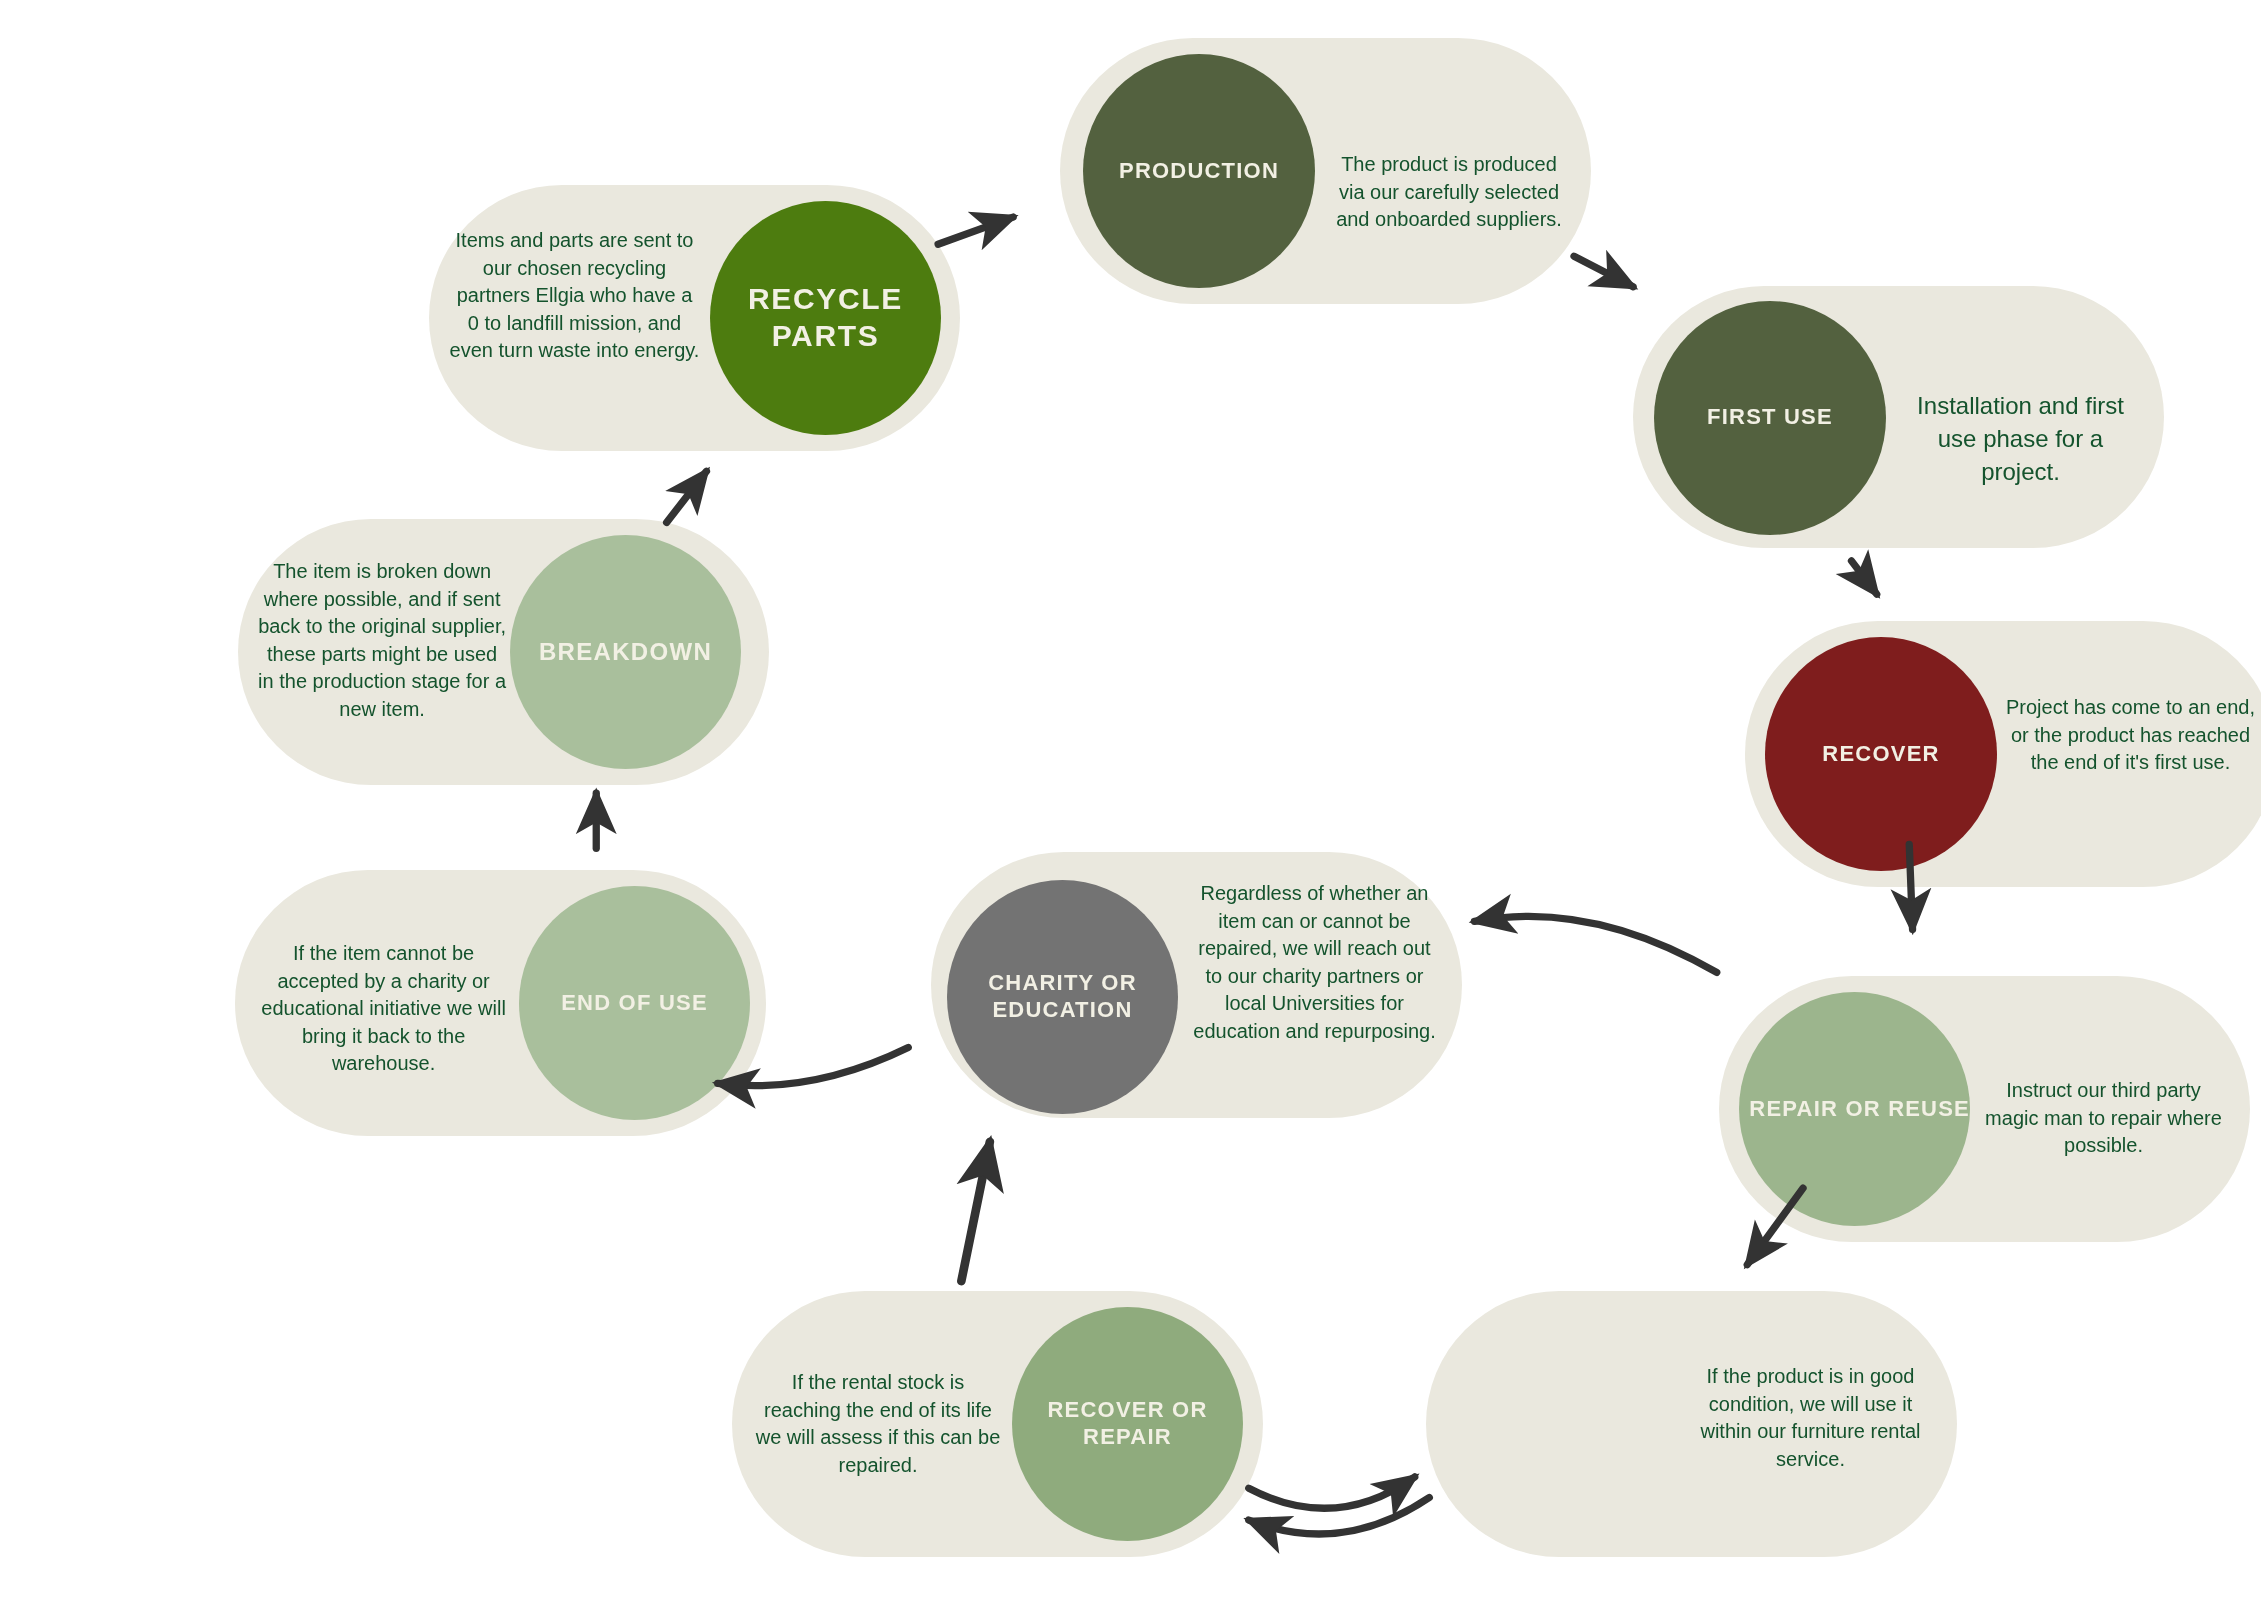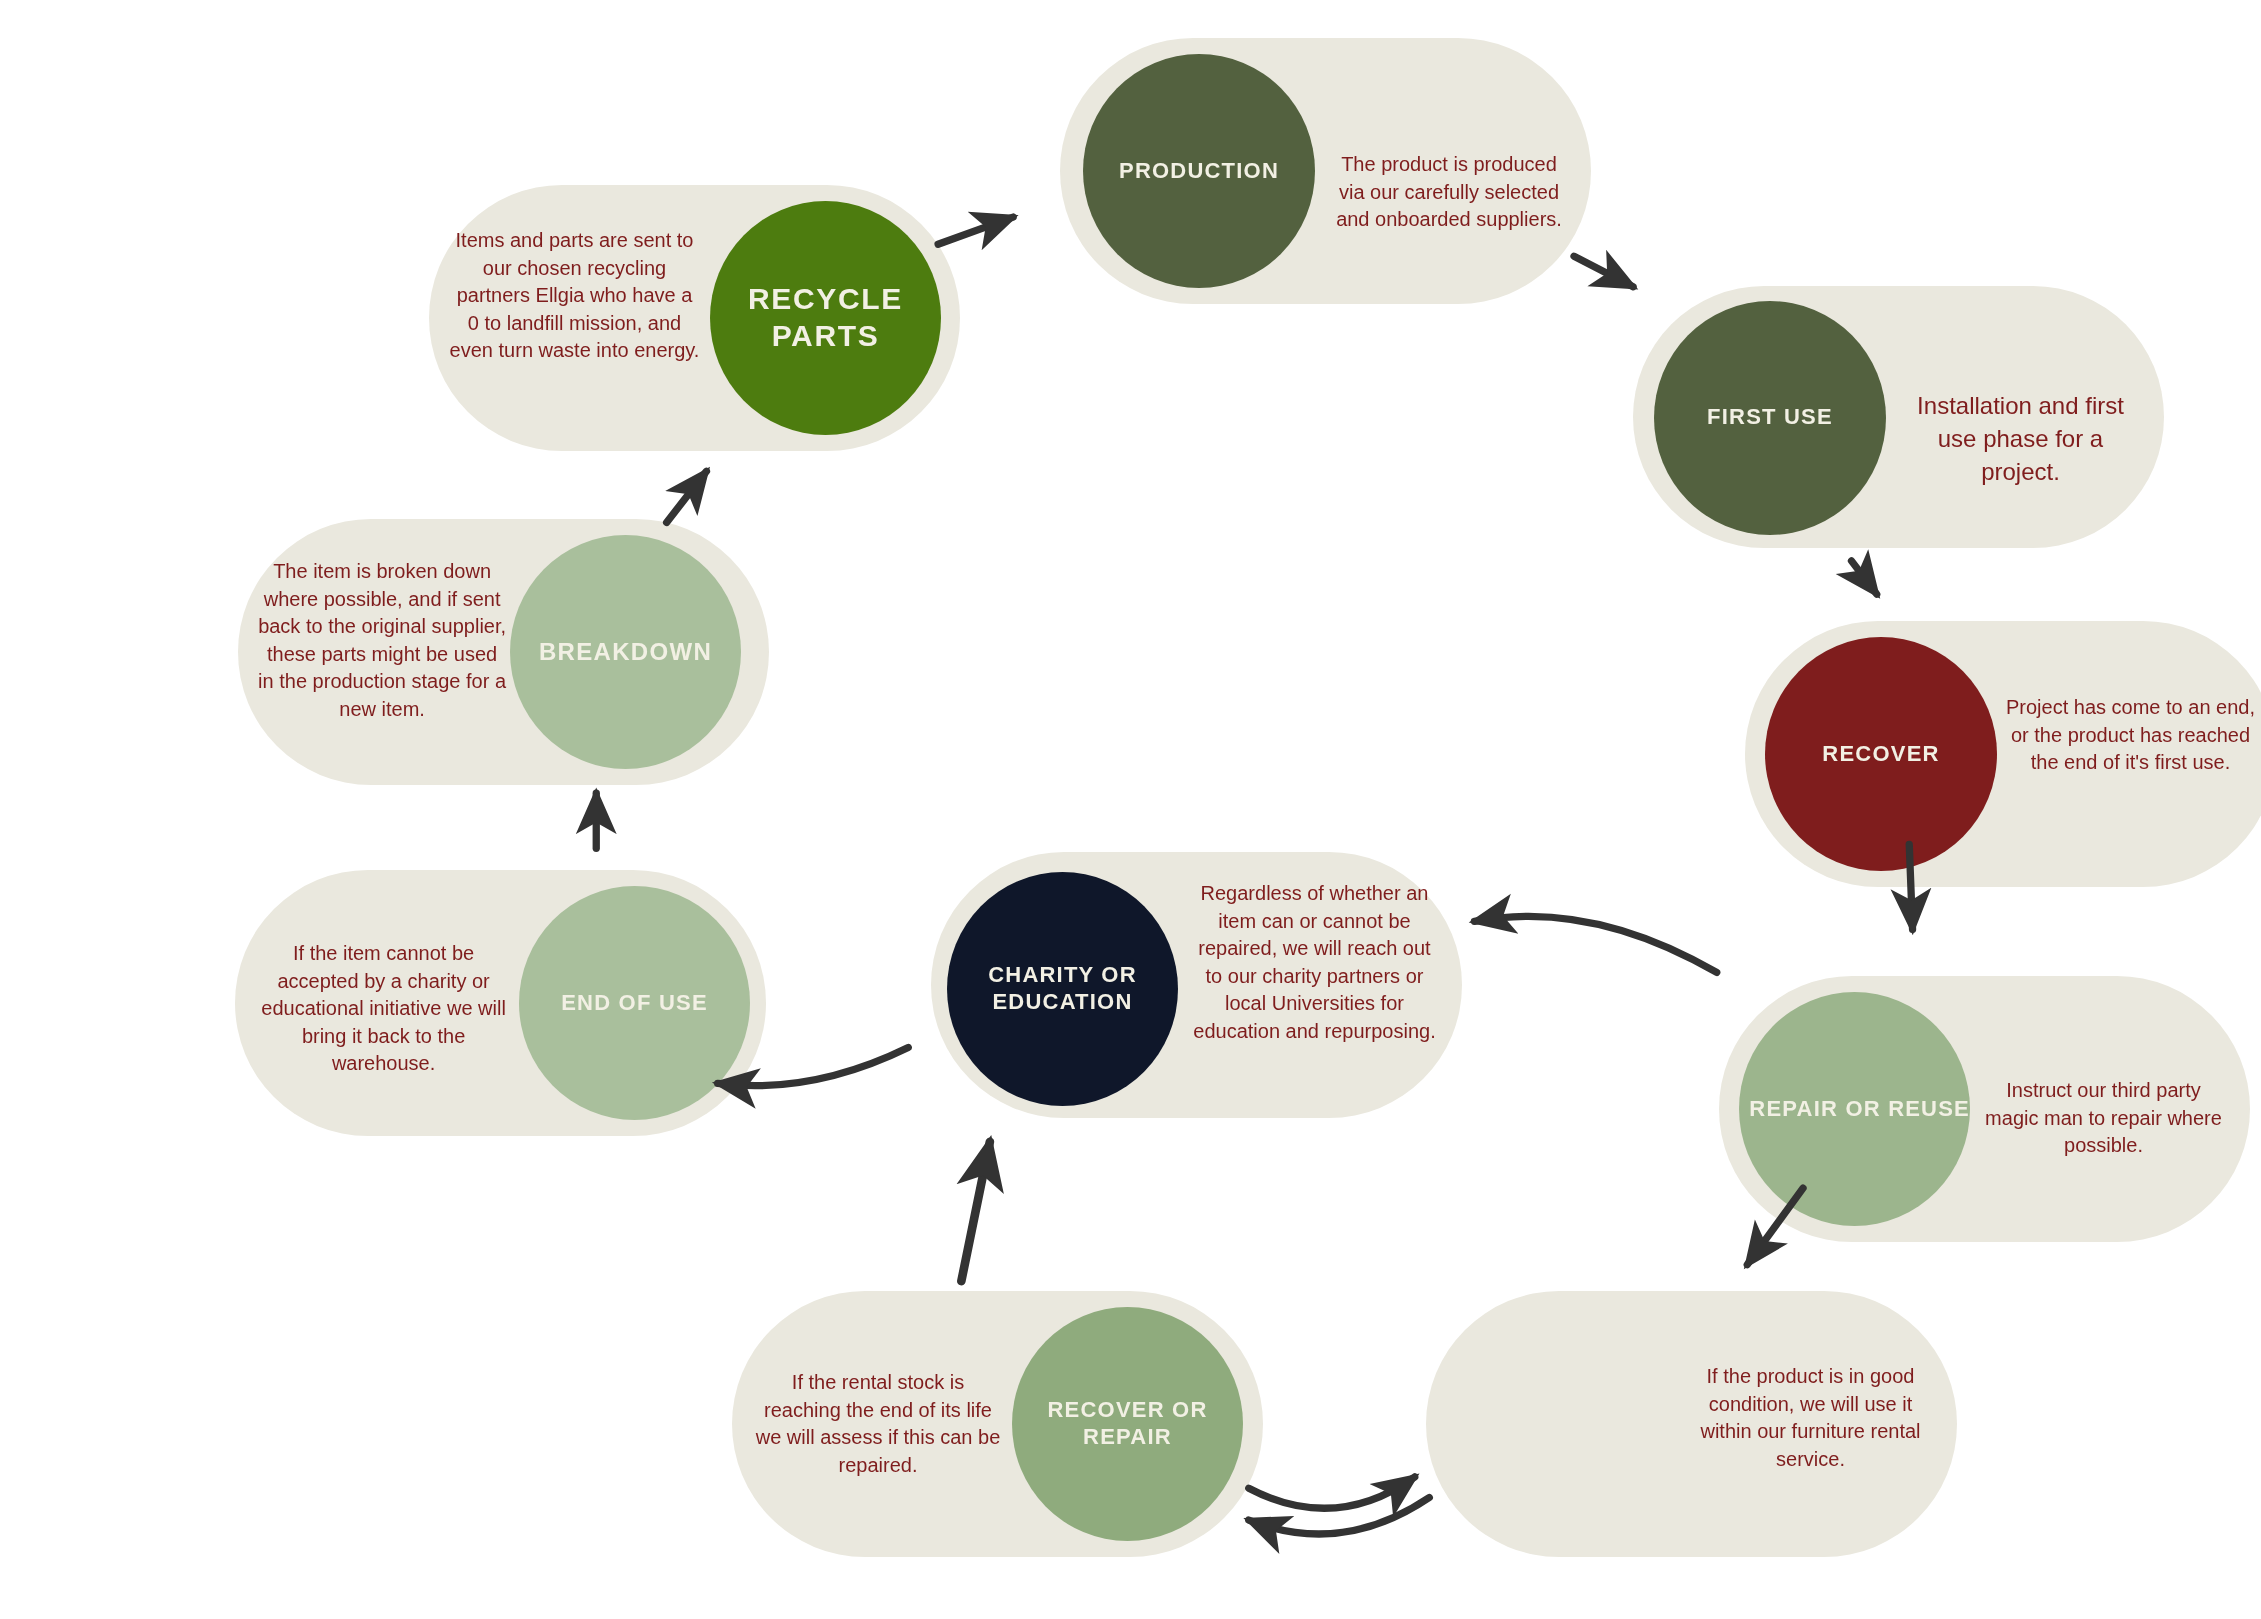--- a/index.html
+++ b/index.html
@@ -39,7 +39,7 @@
   .node .desc {
     position: absolute;
     text-align: center;
-    color: #7f1d1d;
+    color: #14532d;
     line-height: 1.38;
     font-weight: 400;
     z-index: 1;

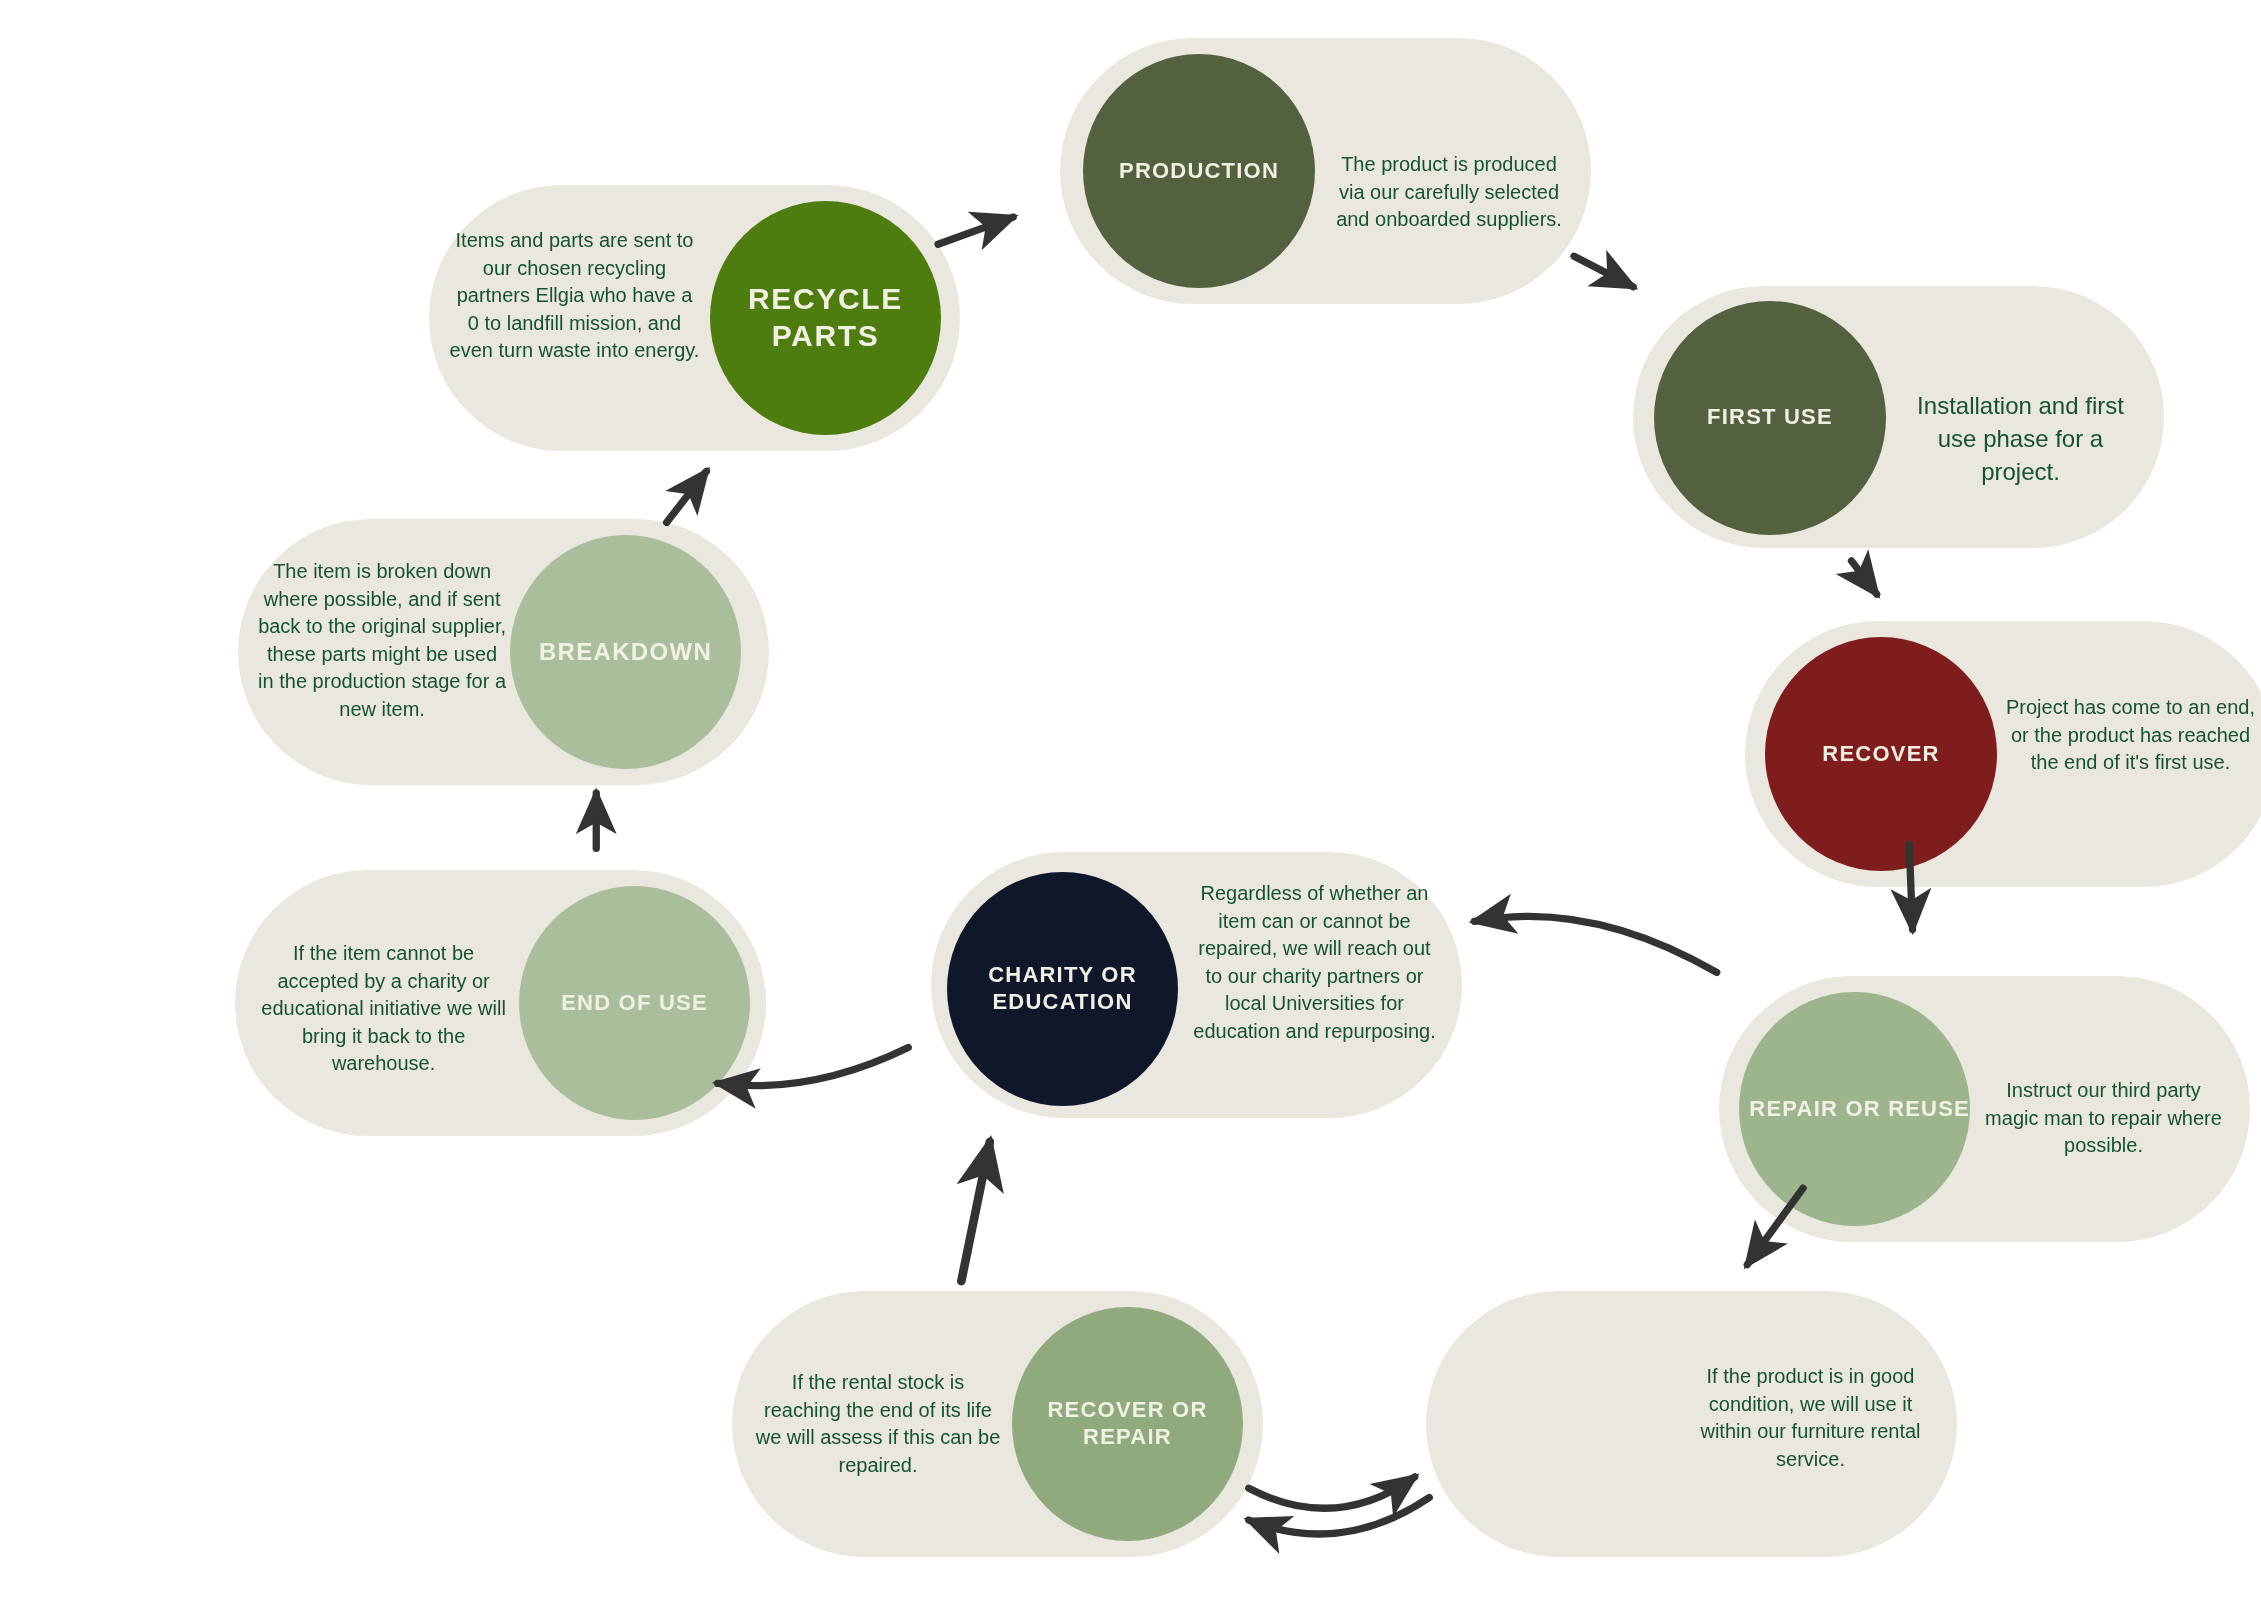--- a/index.html
+++ b/index.html
@@ -154,7 +154,7 @@
   </div>
 
   <div class="node" style="left:907px; top:852px; width:531px; height:266px; border-radius:133px;">
-    <div class="disc" style="left:16px; top:20px; width:231px; height:234px; background:#0f172a; font-size:22px;">
+    <div class="disc" style="left:16px; top:28px; width:231px; height:234px; background:#737373; font-size:22px;">
       <span>CHARITY OR EDUCATION</span>
     </div>
     <div class="desc" style="left:258px; top:28px; width:251px; font-size:20px;">Regardless of whether an item can or cannot be repaired, we will reach out to our charity partners or local Universities for education and repurposing.</div>

